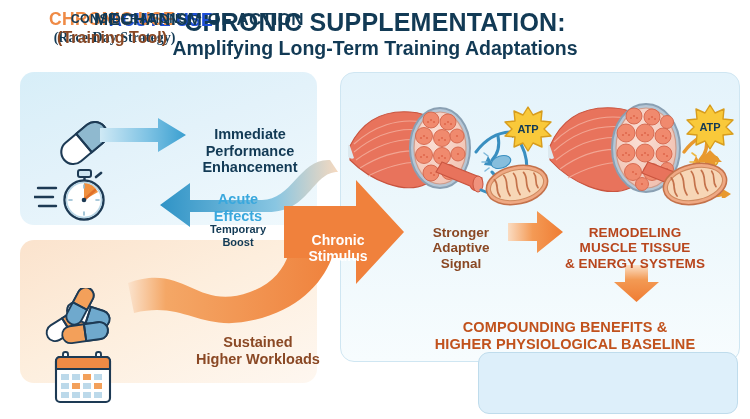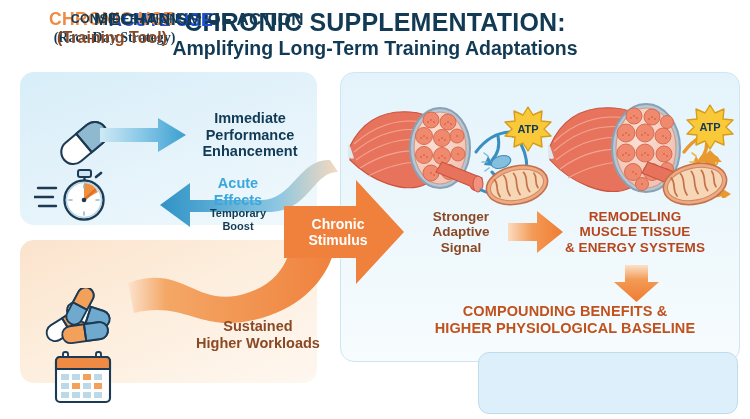--- a/index.html
+++ b/index.html
@@ -107,6 +107,7 @@
     text-align: center;
     line-height: 1.14;
     white-space: pre-line;
+    margin-top: 16px;
   }
   .lbl-immediate {
     left: 186px; top: 110px; width: 128px;

